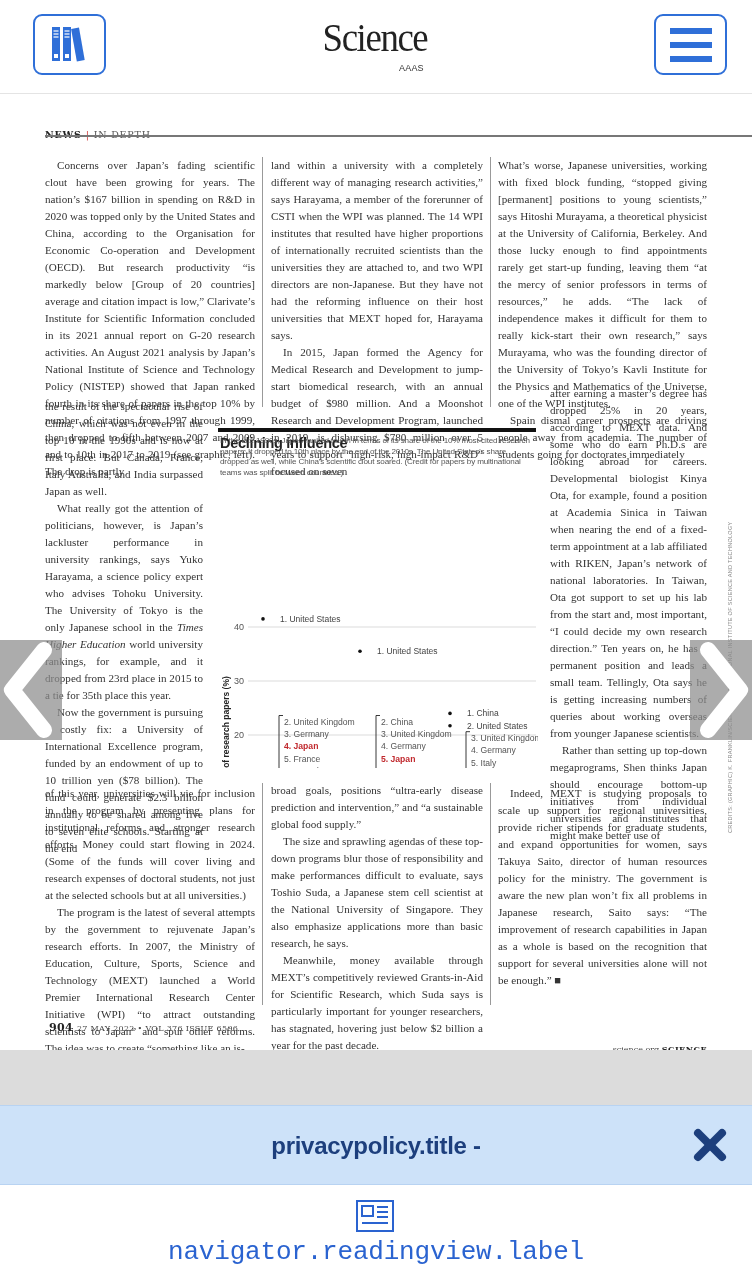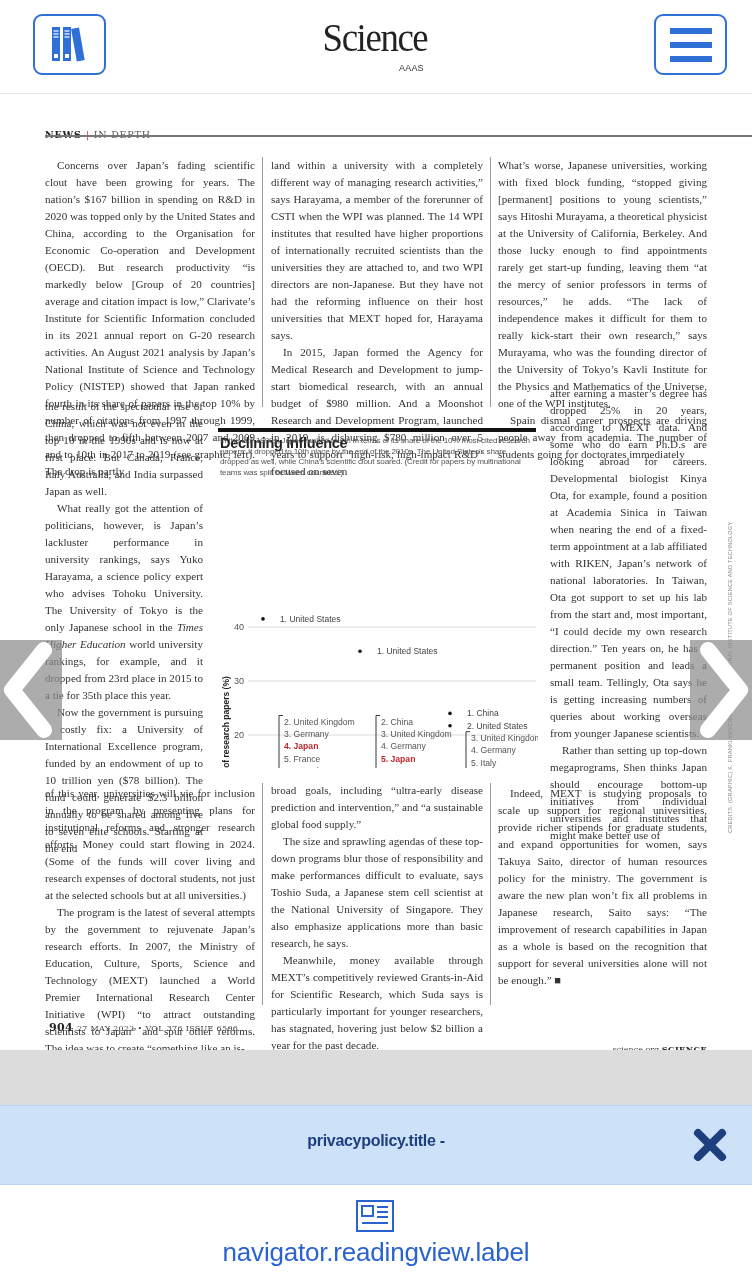--- a/index.html
+++ b/index.html
@@ -118,7 +118,7 @@
     <p>In 2015, Japan formed the Agency for Medical Research and Development to jump-start biomedical research, with an annual budget of $980 million. And a Moonshot Research and Development Program, launched in 2019, is disbursing $780 million over 5 years to support “high-risk, high-impact R&amp;D” focused on seven</p>
   </div>
   <div class="col" style="left:271px; top:687px; width:212px;">
-    <p class="noind">broad goals, including “ultra-early disease prediction and intervention,” and “a sustainable global food supply.”</p>
+    <p class="noind">broad goals, positions “ultra-early disease prediction and intervention,” and “a sustainable global food supply.”</p>
     <p>The size and sprawling agendas of these top-down programs blur those of responsibility and make performances difficult to evaluate, says Toshio Suda, a Japanese stem cell scientist at the National University of Singapore. They also emphasize applications more than basic research, he says.</p>
     <p>Meanwhile, money available through MEXT’s competitively reviewed Grants-in-Aid for Scientific Research, which Suda says is particularly important for younger researchers, has stagnated, hovering just below $2 billion a year for the past decade.</p>
   </div>

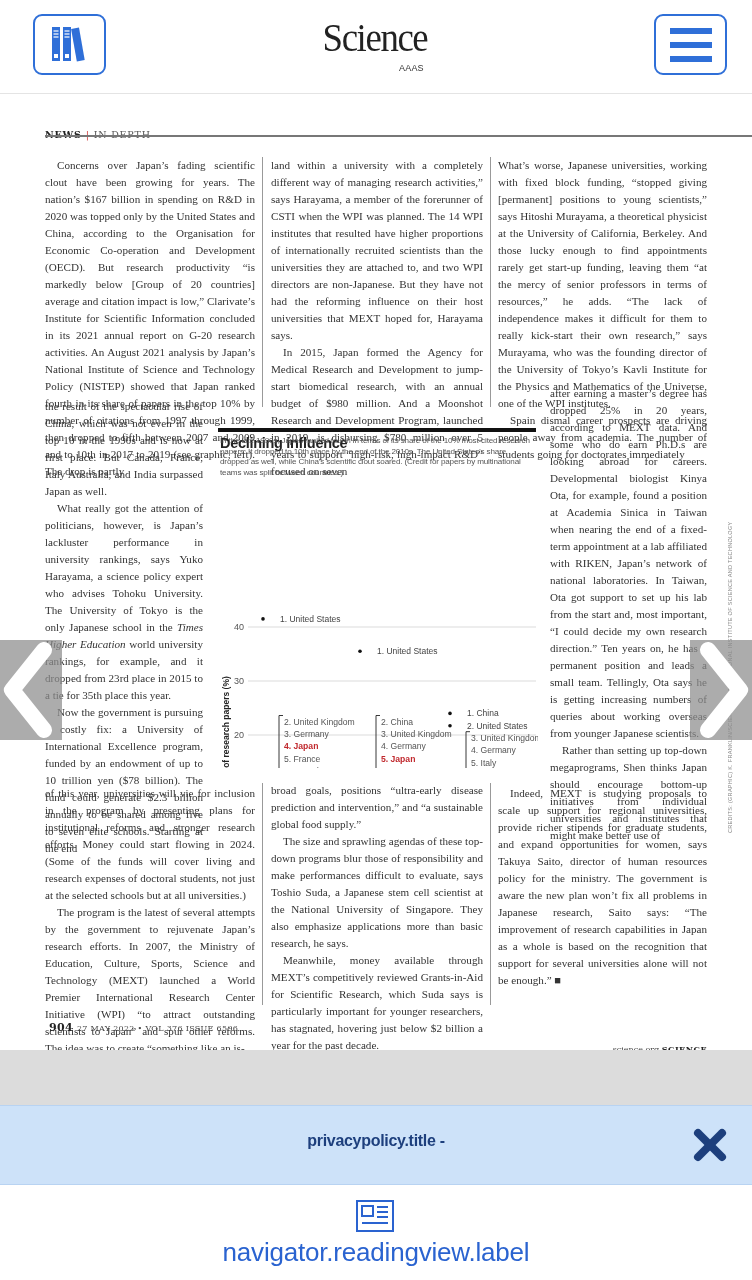--- a/index.html
+++ b/index.html
@@ -50,7 +50,7 @@
 
   .grey-band { position: absolute; left: 0; top: 1050px; width: 752px; height: 55px; background: #dcdcdc; }
   .privacy-bar { position: absolute; left: 0; top: 1105px; width: 752px; height: 80px; background: #cde2f9; border-top: 1px solid #b8d3f2; border-bottom: 1px solid #b8d3f2; }
-  .privacy-title { position: absolute; left: 0; width: 752px; top: 26px; text-align: center; font-family: "Liberation Sans", sans-serif; font-size: 16px; font-weight: bold; color: #1d3f7d; letter-spacing: -0.3px; }
+  .privacy-title { position: absolute; left: 0; width: 752px; top: 26px; text-align: center; font-family: "Liberation Sans", sans-serif; font-size: 24px; font-weight: bold; color: #1d3f7d; letter-spacing: -0.3px; }
   .privacy-close { position: absolute; left: 693px; top: 22px; width: 34px; height: 34px; cursor: pointer; }
   .reading-bar { position: absolute; left: 0; top: 1186px; width: 752px; height: 94px; background: #fff; }
   .reading-icon { position: absolute; left: 356px; top: 14px; width: 38px; height: 32px; }

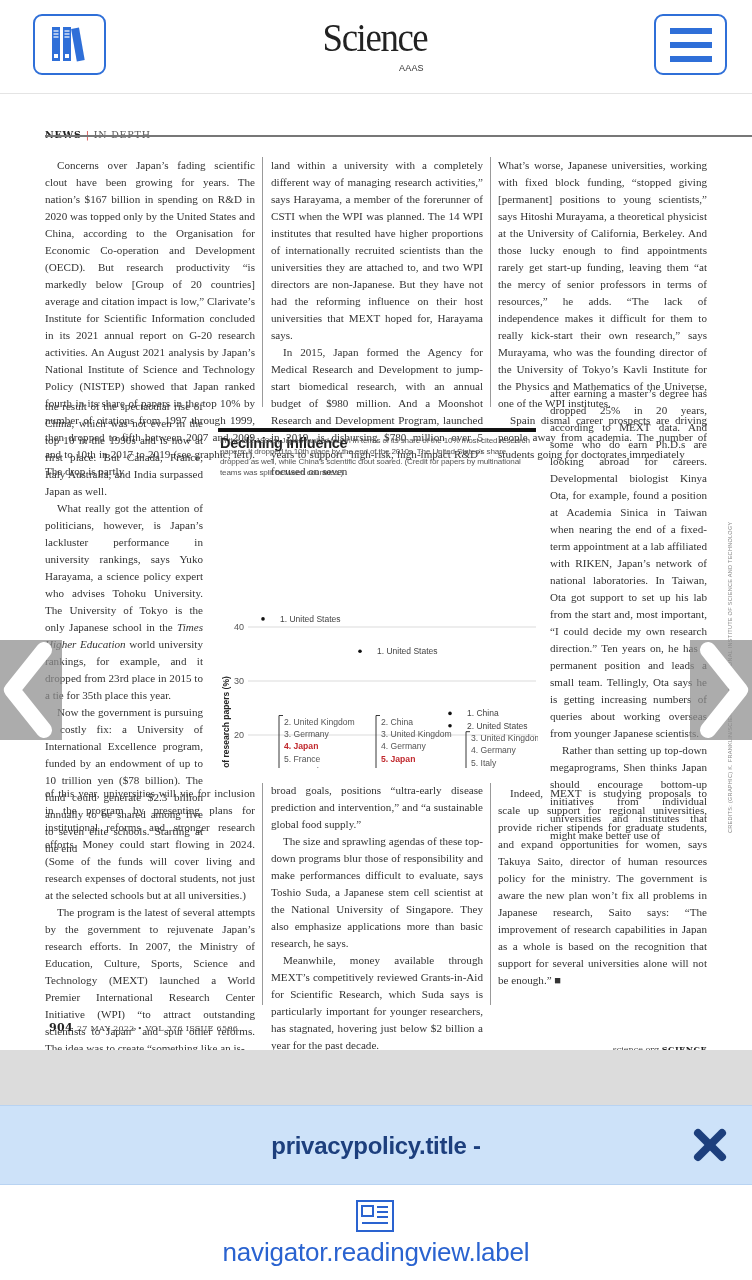--- a/index.html
+++ b/index.html
@@ -54,7 +54,7 @@
   .privacy-close { position: absolute; left: 693px; top: 22px; width: 34px; height: 34px; cursor: pointer; }
   .reading-bar { position: absolute; left: 0; top: 1186px; width: 752px; height: 94px; background: #fff; }
   .reading-icon { position: absolute; left: 356px; top: 14px; width: 38px; height: 32px; }
-  .reading-label { position: absolute; left: 0; width: 752px; top: 51px; text-align: center; font-family: Liberation Sans, sans-serif; font-size: 26px; color: #2a63d0; letter-spacing: -0.2px; }
+  .reading-label { position: absolute; left: 0; width: 752px; top: 51px; text-align: center; font-family: Liberation Mono, monospace; font-size: 26px; color: #2a63d0; letter-spacing: -0.2px; }
 </style>
 </head>
 <body>

